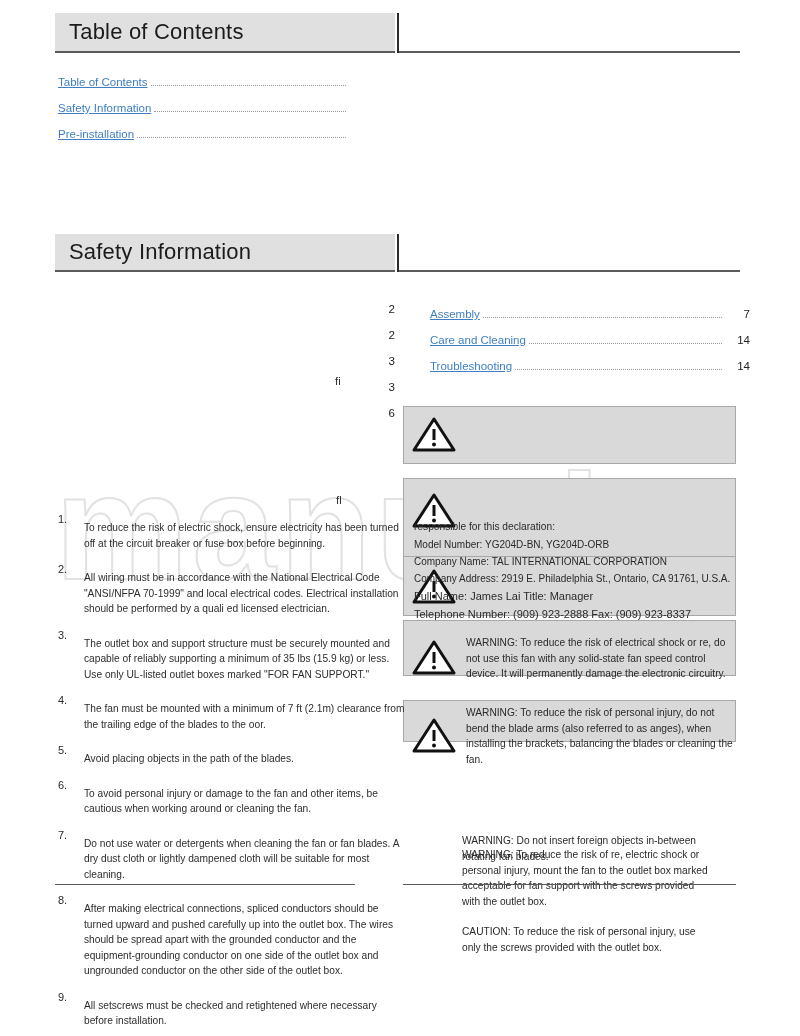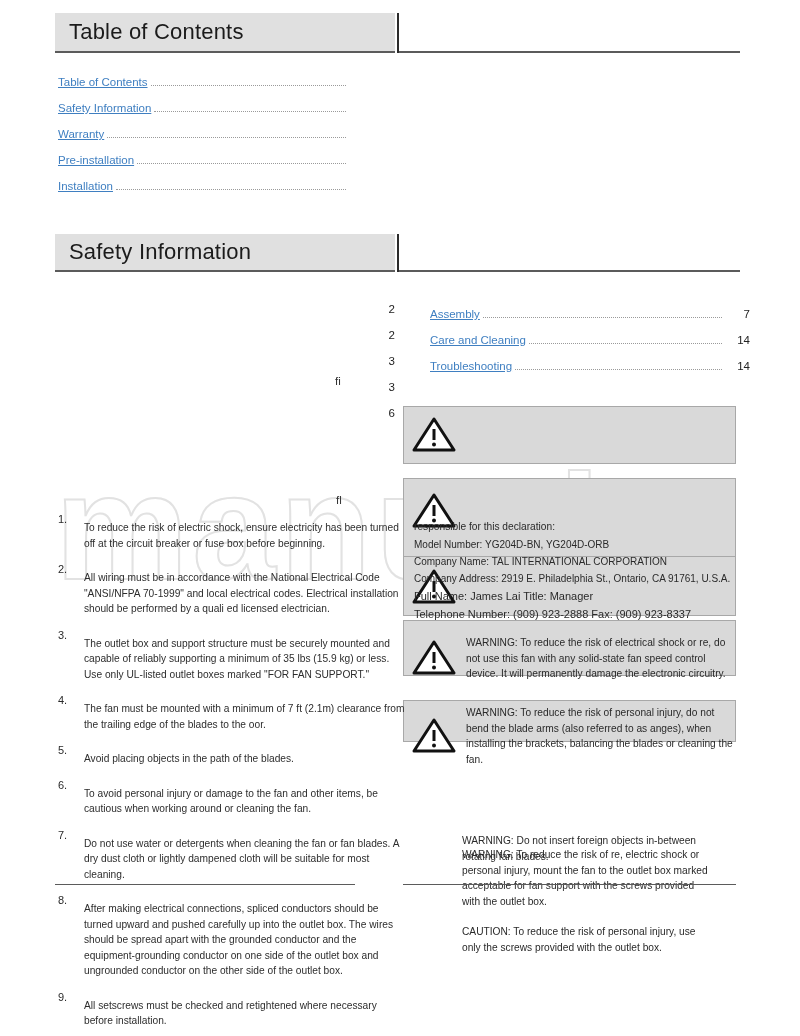--- a/index.html
+++ b/index.html
@@ -229,10 +229,6 @@
     <span class="toc-dots"></span>
   </div>
 
-  <div class="toc-row">
-    <span class="toc-link">Warranty</span>
-    <span class="toc-dots"></span>
-  </div>
 
   <div class="toc-row">
     <span class="toc-link">Pre-installation</span>

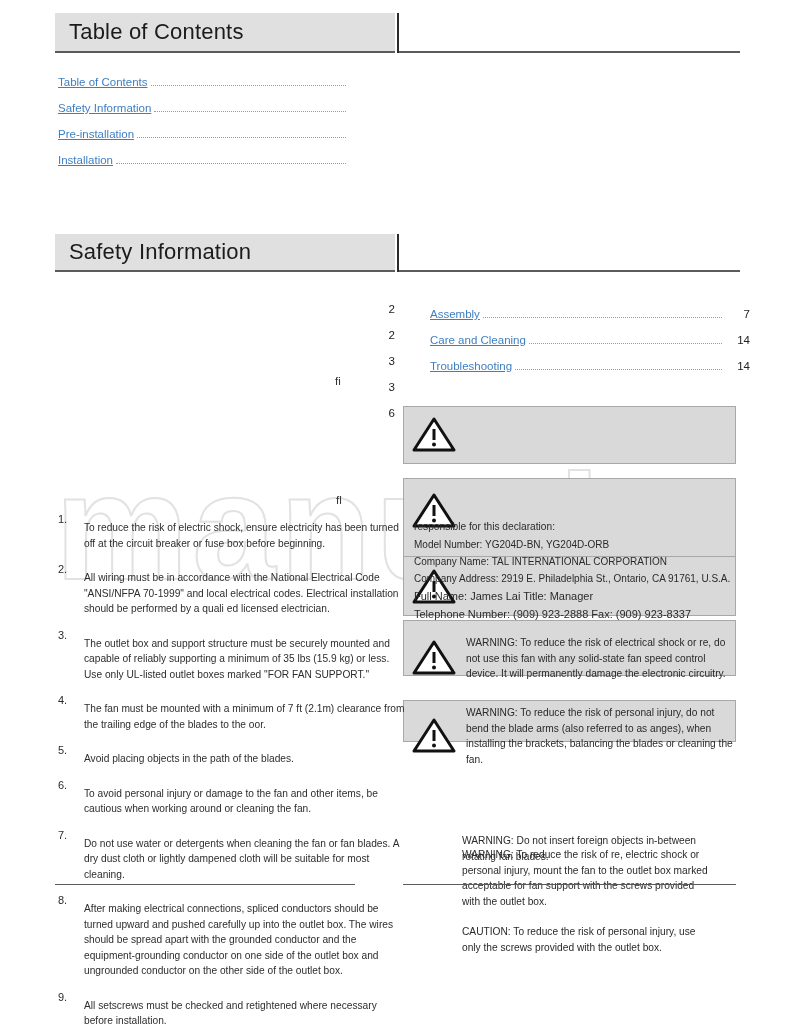--- a/index.html
+++ b/index.html
@@ -235,10 +235,6 @@
     <span class="toc-dots"></span>
   </div>
 
-  <div class="toc-row">
-    <span class="toc-link">Installation</span>
-    <span class="toc-dots"></span>
-  </div>
 </div>
 
 <div class="heading-block" style="left:55px; top:234px; width:685px; height:38px;">

